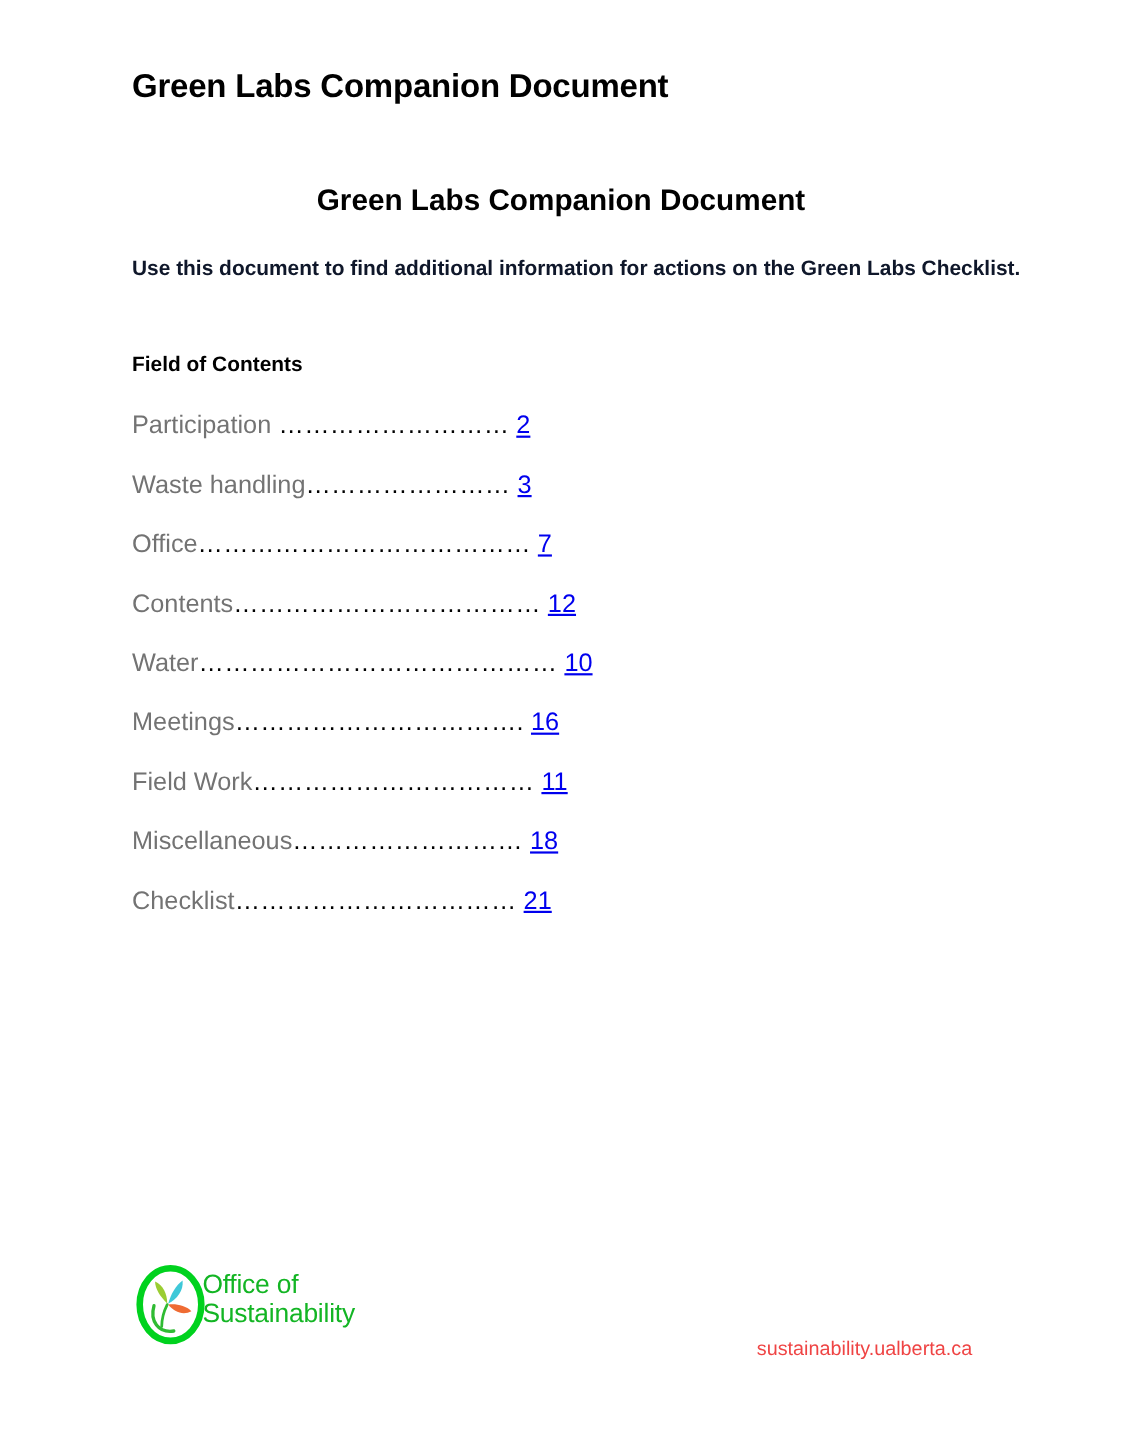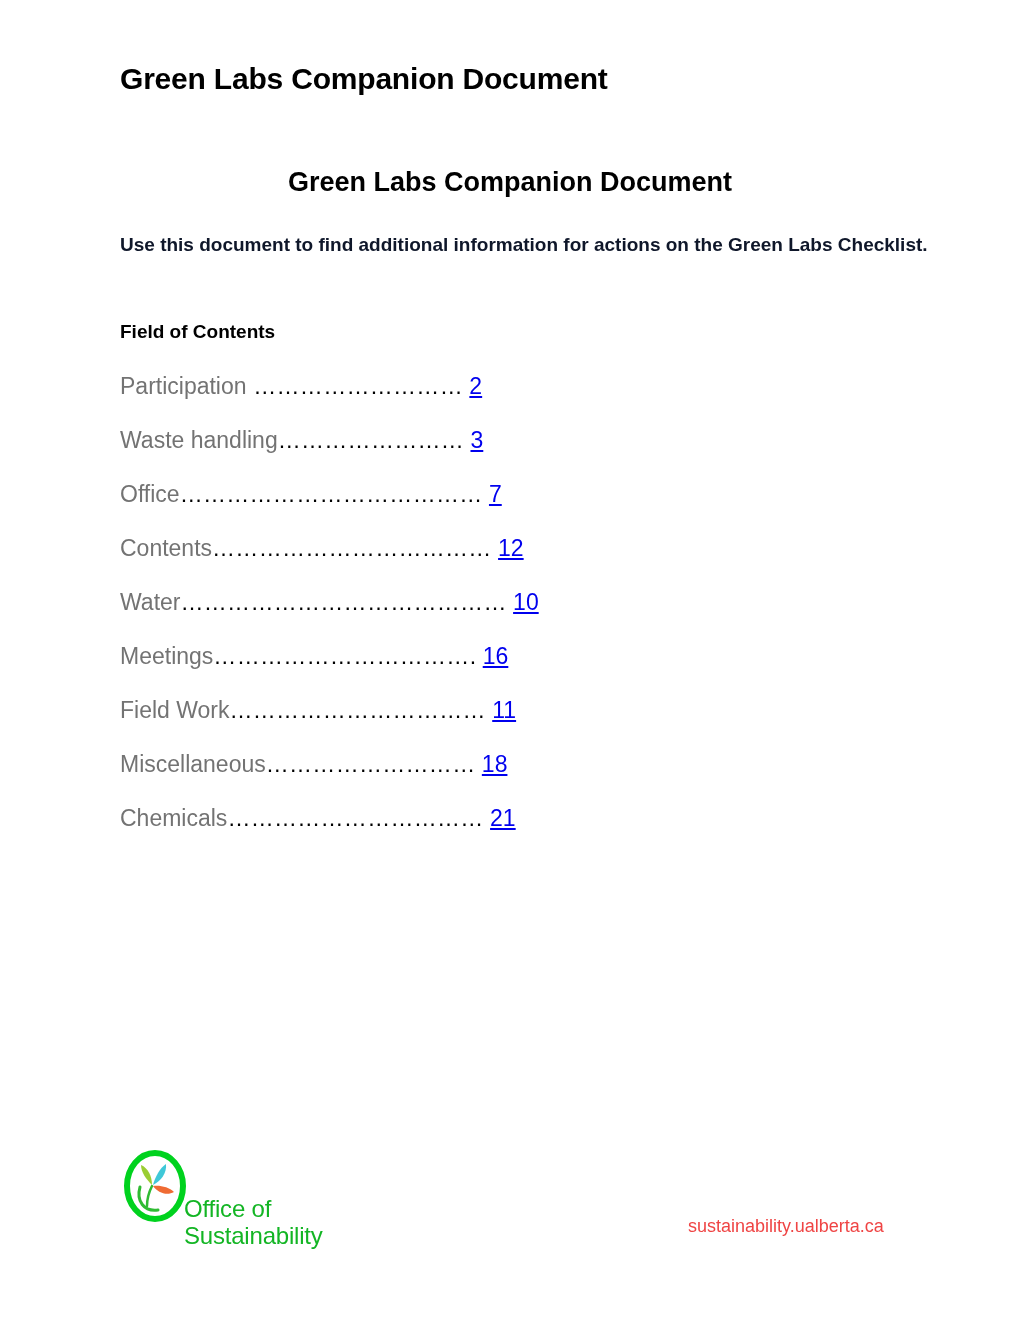--- a/index.html
+++ b/index.html
@@ -165,7 +165,7 @@
       <div class="toc-row"><span class="toc-label">Meetings</span><span class="toc-leader">…………………………….</span> <a class="toc-page" href="#">16</a></div>
       <div class="toc-row"><span class="toc-label">Field Work</span><span class="toc-leader">……………………………</span> <a class="toc-page" href="#">11</a></div>
       <div class="toc-row"><span class="toc-label">Miscellaneous</span><span class="toc-leader">………………………</span> <a class="toc-page" href="#">18</a></div>
-      <div class="toc-row"><span class="toc-label">Chemicals</span><span class="toc-leader">……………………………</span> <a class="toc-page" href="#">21</a></div>
+      <div class="toc-row"><span class="toc-label">Checklist</span><span class="toc-leader">……………………………</span> <a class="toc-page" href="#">21</a></div>
     </div>
 
   <div class="logo">

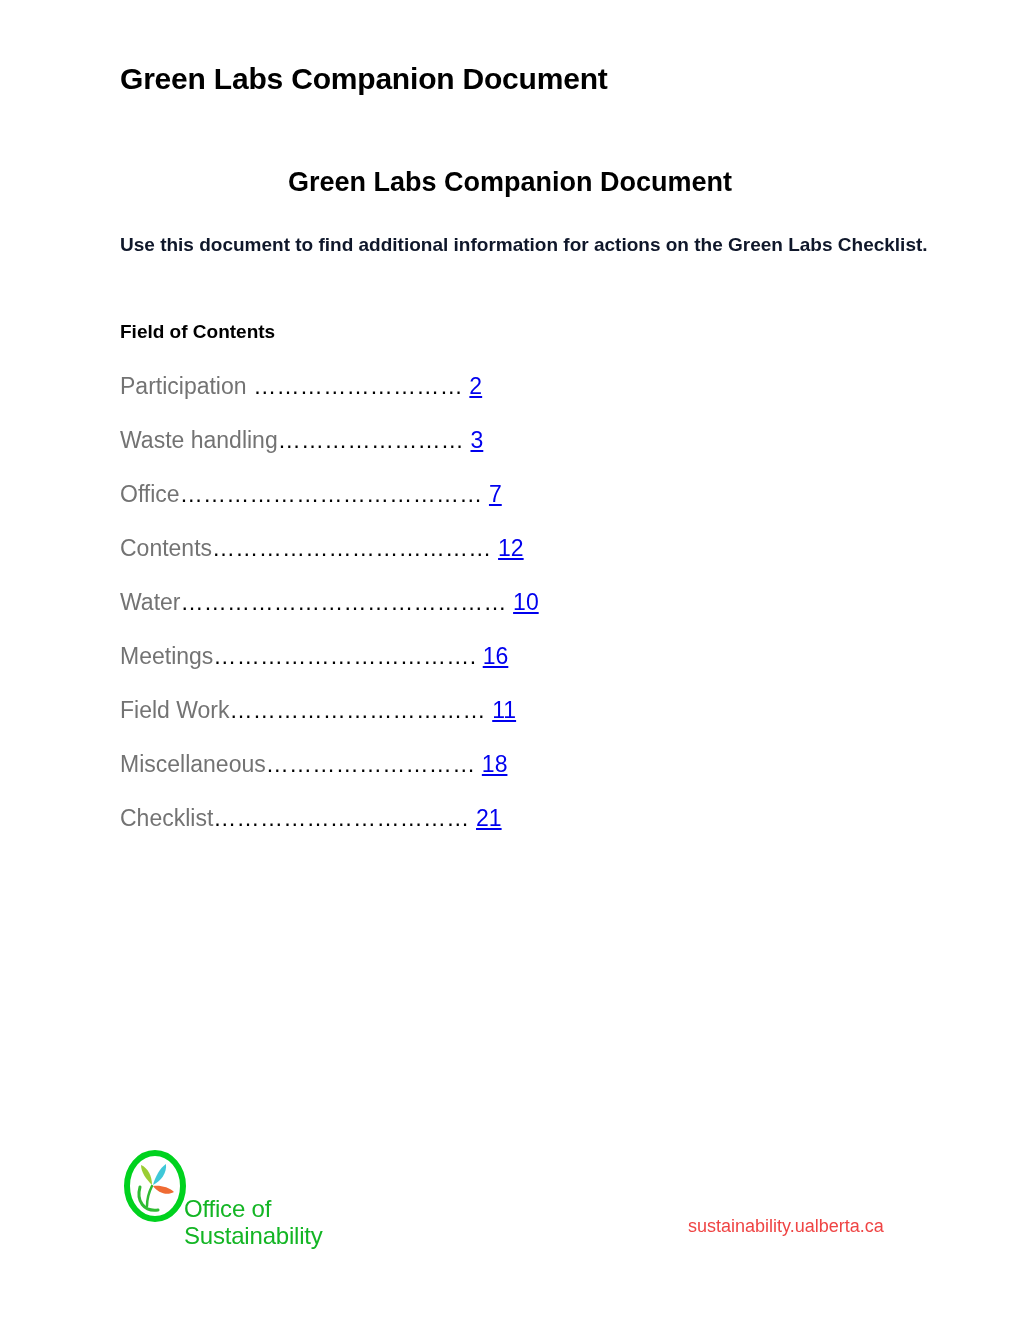--- a/index.html
+++ b/index.html
@@ -130,7 +130,7 @@
     color: #13b524;
     letter-spacing: -0.2px;
   }
-  .logo-text .l1 { display: block; margin-top: 41px; }
+  .logo-text .l1 { display: block; }
   .logo-text .l2 { display: block; }
 
   

